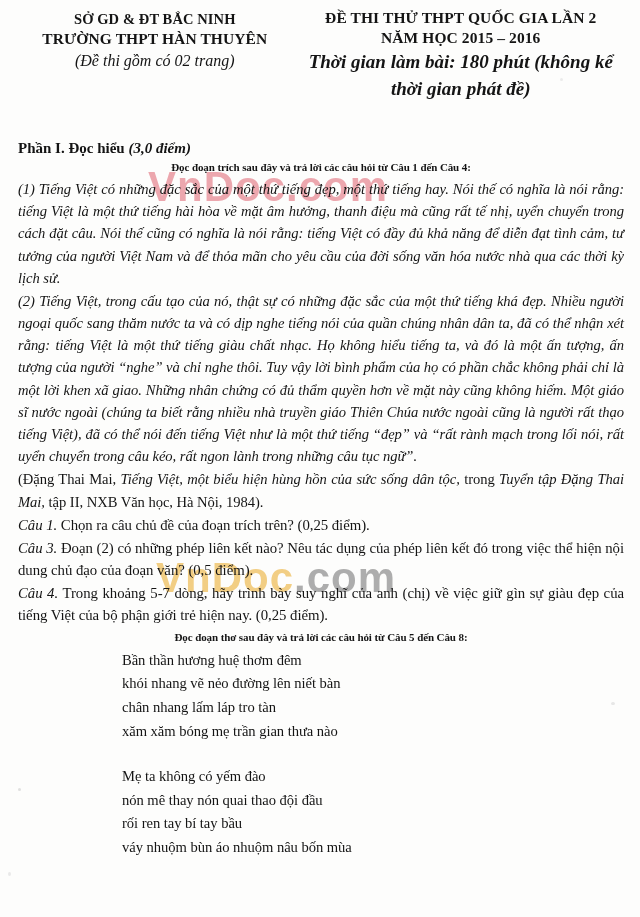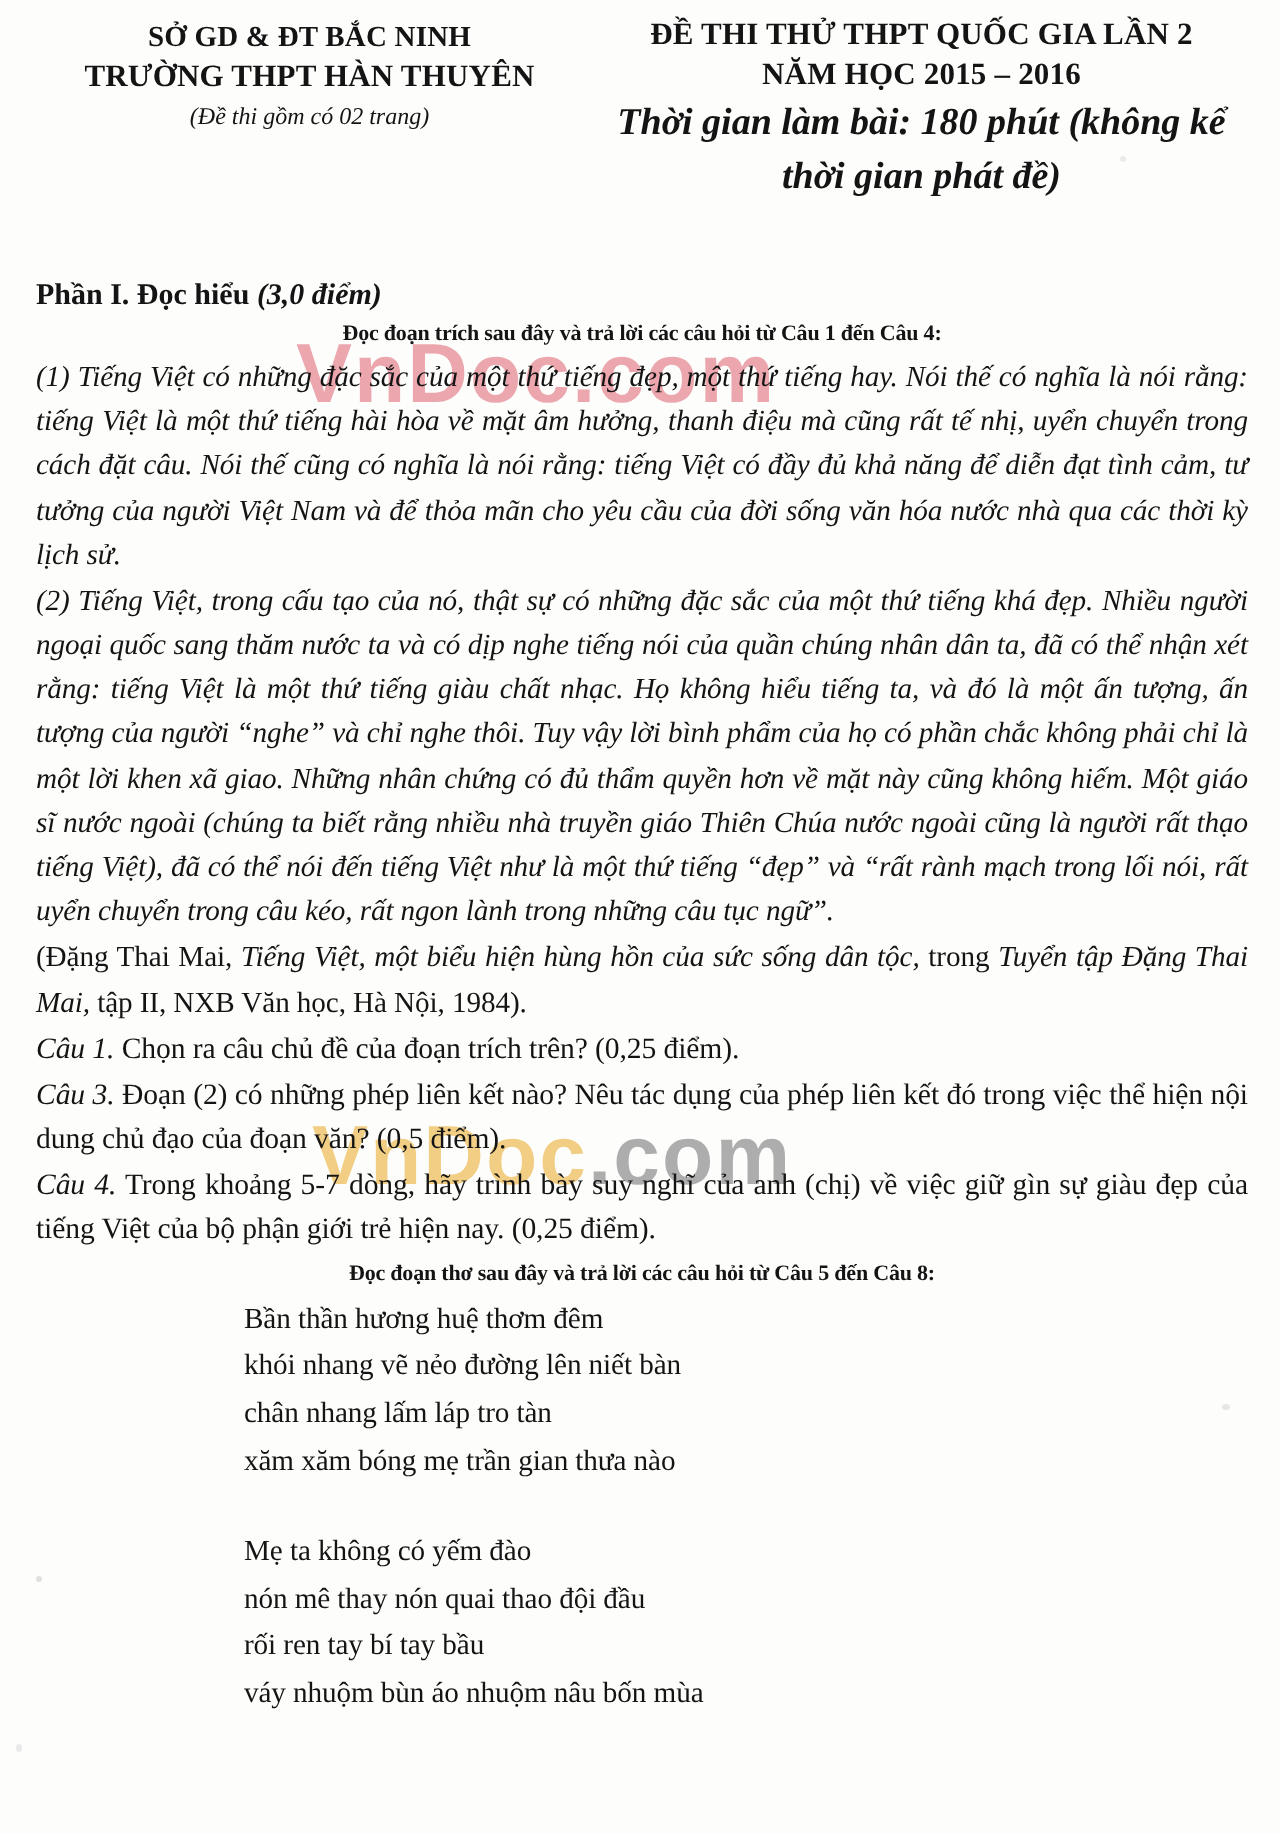--- a/index.html
+++ b/index.html
@@ -84,7 +84,7 @@
   }
   .hdr-italic {
     font-style: italic;
-    font-size: 12px;
+    font-size: 16px;
     line-height: 1.35;
   }
   .hdr-italic-bold {

